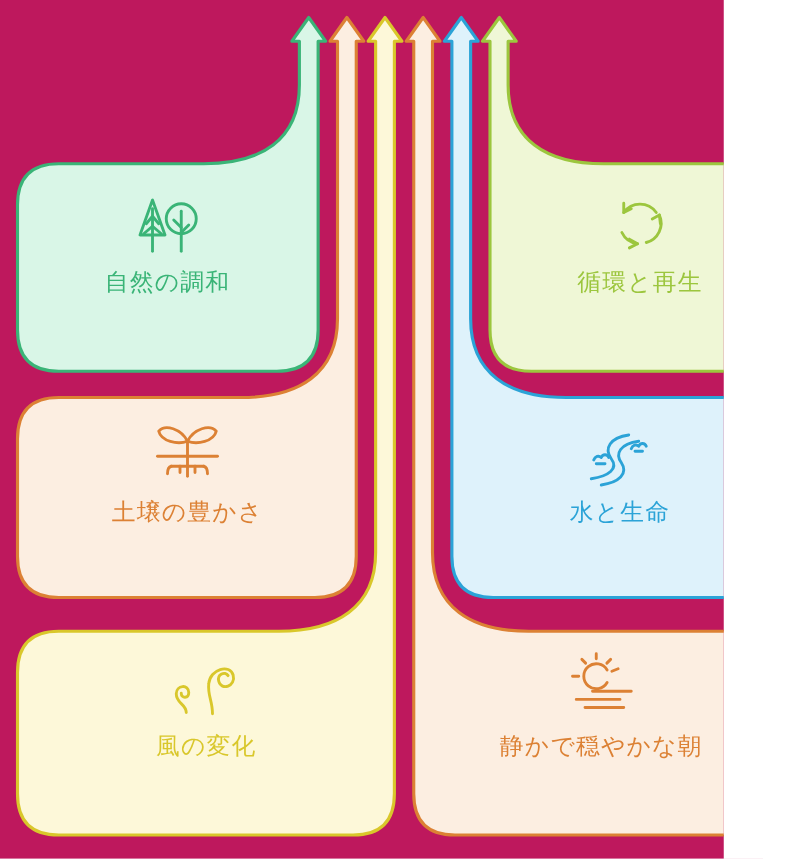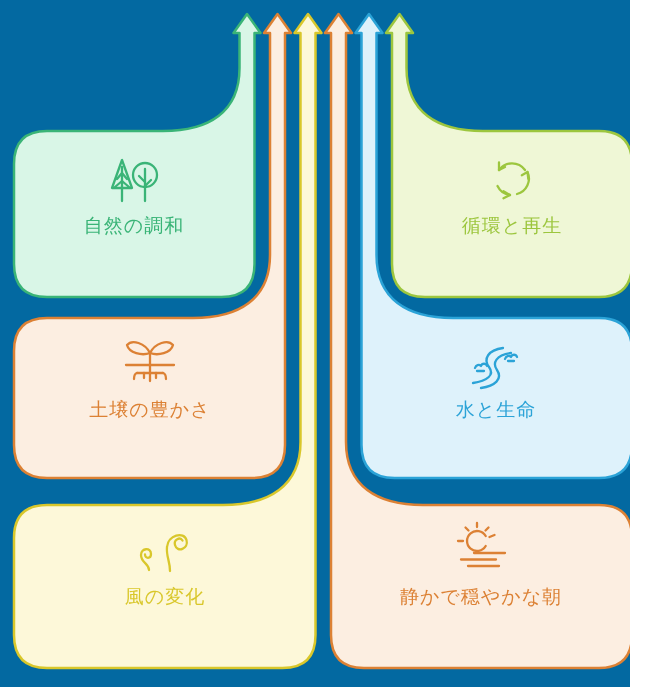--- a/index.html
+++ b/index.html
@@ -4,7 +4,7 @@
 <style>
   html,body{margin:0;padding:0;background:#ffffff;}
   body{width:647px;height:687px;font-family:"Liberation Sans","DejaVu Sans",sans-serif;}
-  .stage{position:relative;width:630px;height:687px;background:#0369a1;overflow:hidden;}
+  .stage{position:relative;width:579px;height:687px;background:#be185d;overflow:hidden;}
   svg{display:block;}
   .node-shape{stroke-width:2.5;stroke-linejoin:round;stroke-linecap:round;}
   .icon{fill:none;stroke-width:2.3;stroke-linecap:round;stroke-linejoin:round;}

